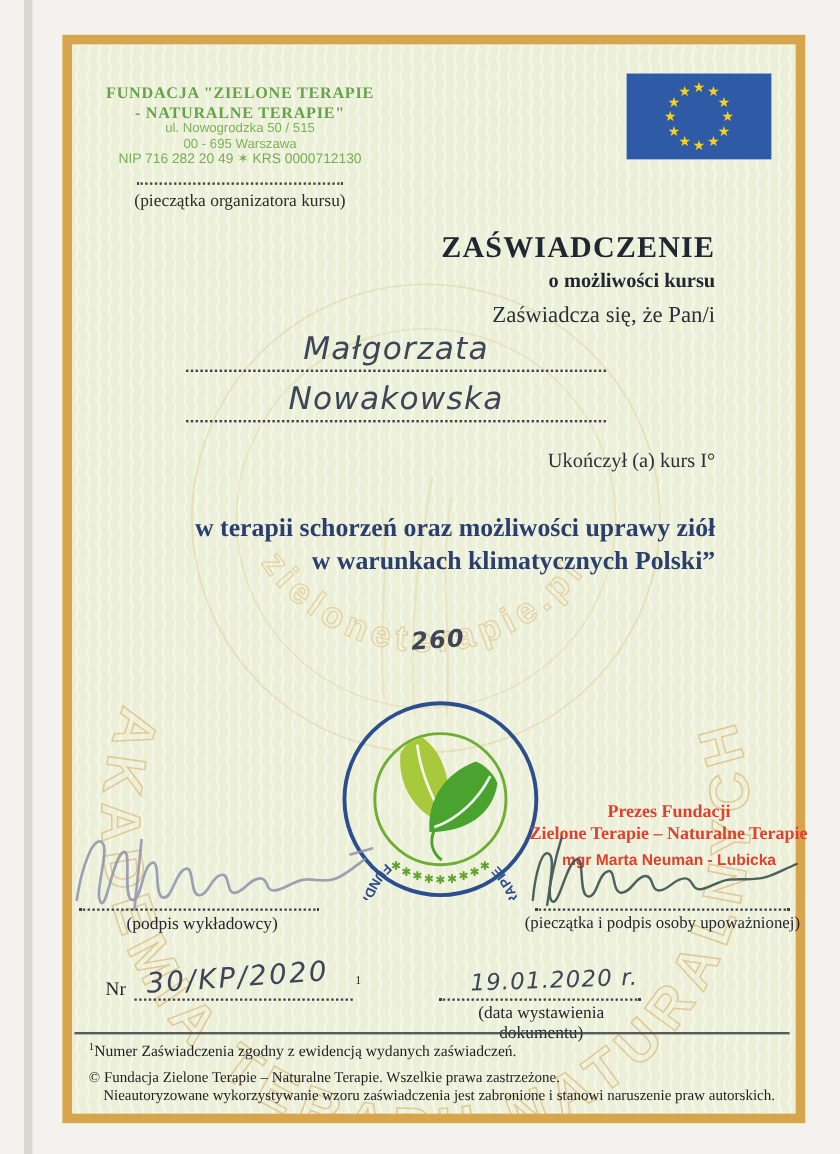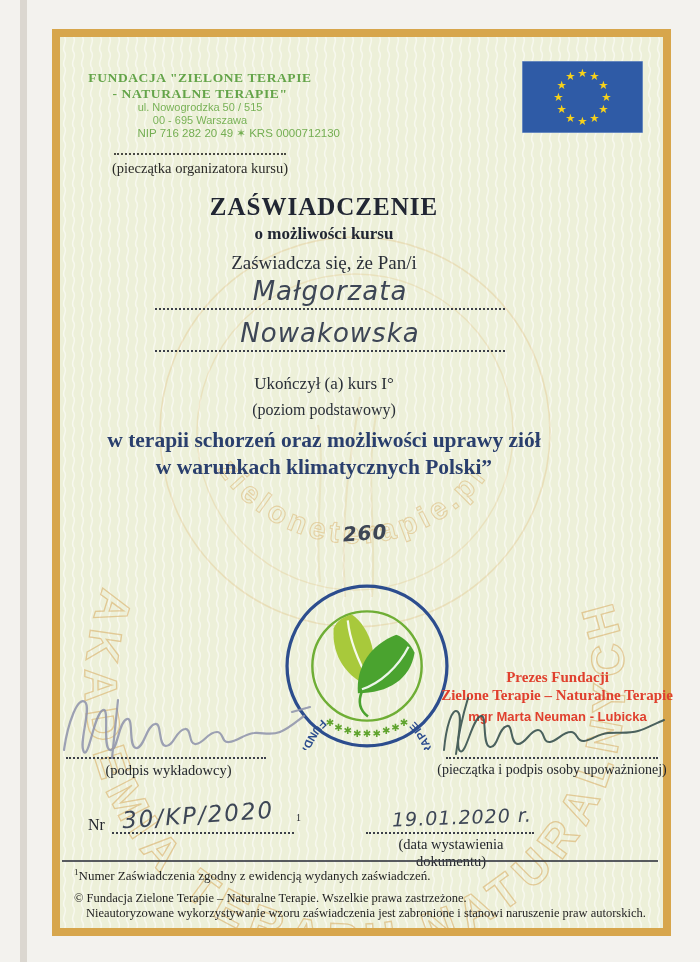--- a/index.html
+++ b/index.html
@@ -15,7 +15,7 @@
   .stamp{position:absolute;left:60px;top:70px;width:280px;text-align:center;line-height:1.15;}
   .stamp .l1{font-size:13.5px;font-weight:600;letter-spacing:.6px;color:#64a449;}
   .stamp .addr{font-family:"Liberation Sans","DejaVu Sans",sans-serif;font-size:11px;color:#79b257;}
-  .stamp .ids{font-family:"Liberation Sans","DejaVu Sans",sans-serif;font-size:11.5px;color:#74ae52;margin-top:1px;text-align:right;}
+  .stamp .ids{font-family:"Liberation Sans","DejaVu Sans",sans-serif;font-size:11.5px;color:#74ae52;margin-top:1px;}
   .stamp .dots{display:inline-block;width:172px;border-bottom:2px dotted #4a4a44;height:6px;}
   .stamp .cap{font-size:14.5px;color:#2b2b28;margin-top:1px;}
   

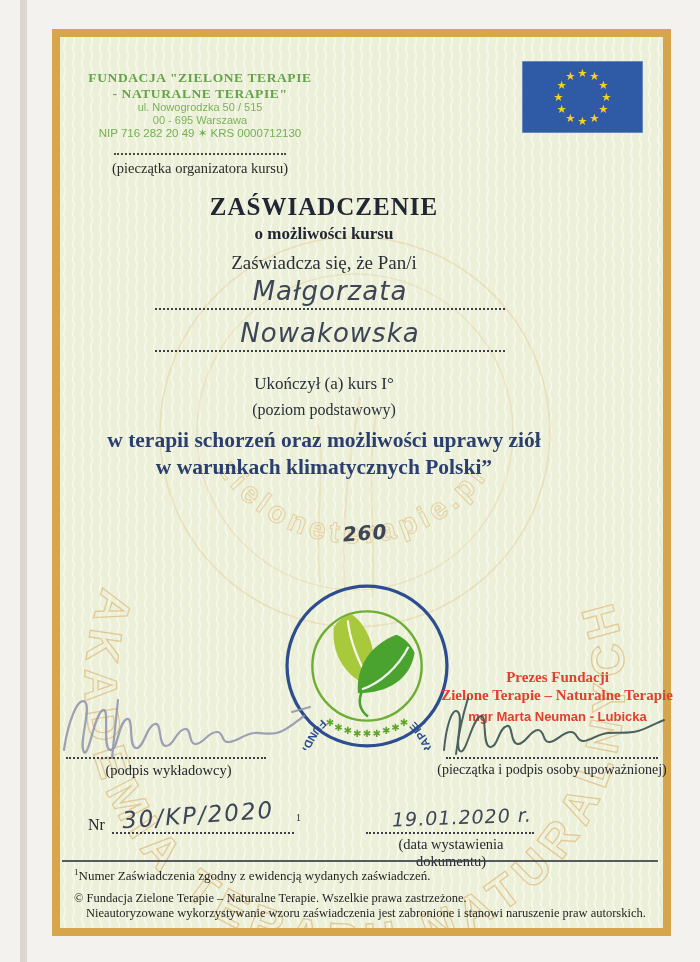--- a/index.html
+++ b/index.html
@@ -10,7 +10,7 @@
         border:8px solid #d7a64c;background:#edf0d9;box-shadow:inset 0 0 0 3px #f7f6ea;overflow:hidden;}
   .cert svg.bg{position:absolute;left:0;top:0;}
   .abs{position:absolute;}
-  .cline{position:absolute;left:52px;width:544px;text-align:center;}
+  .cline{position:absolute;left:52px;width:544px;text-align:right;}
   
   .stamp{position:absolute;left:60px;top:70px;width:280px;text-align:center;line-height:1.15;}
   .stamp .l1{font-size:13.5px;font-weight:600;letter-spacing:.6px;color:#64a449;}

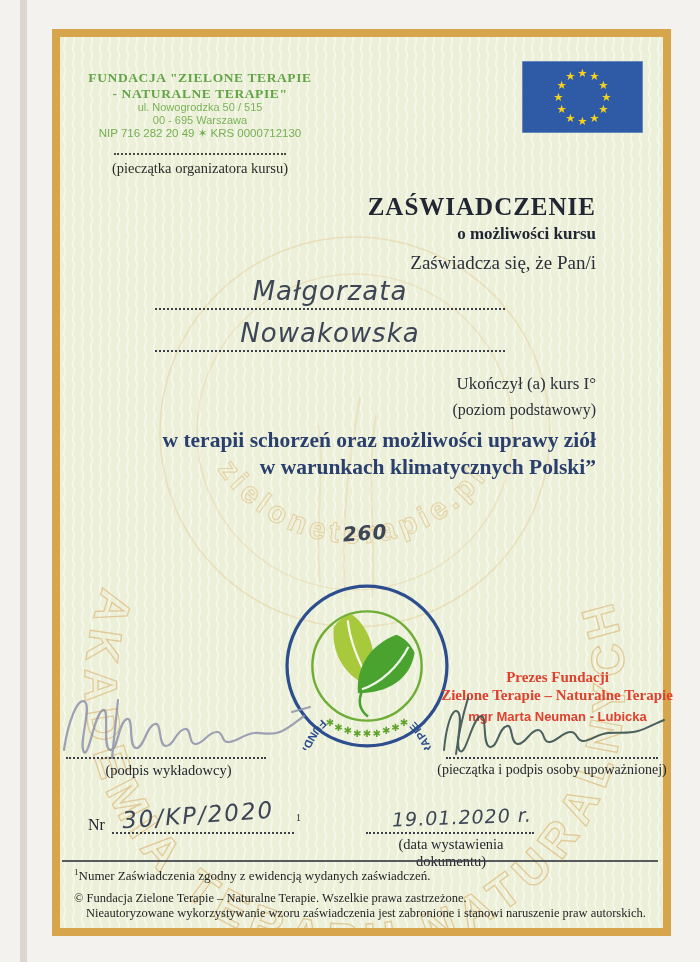--- a/index.html
+++ b/index.html
@@ -125,7 +125,6 @@
   </div>
 
   <div class="cline lvl">Ukończył (a) kurs I°</div>
-  <div class="cline lvlcap">(poziom podstawowy)</div>
   <div class="cline course">
     <div>w terapii schorzeń oraz możliwości uprawy ziół</div>
     <div>w warunkach klimatycznych Polski”</div>

